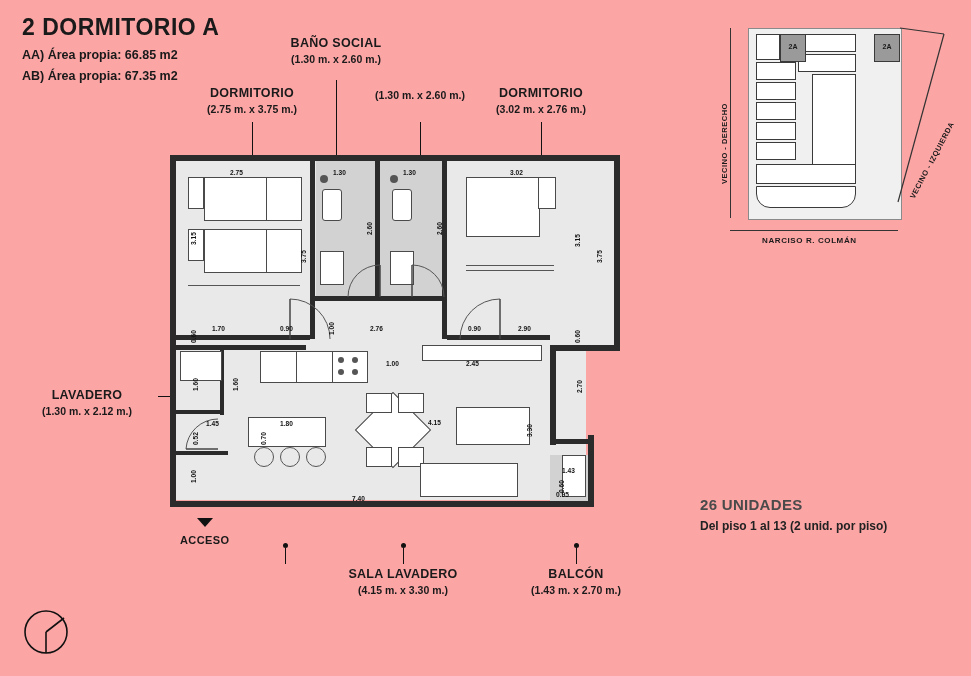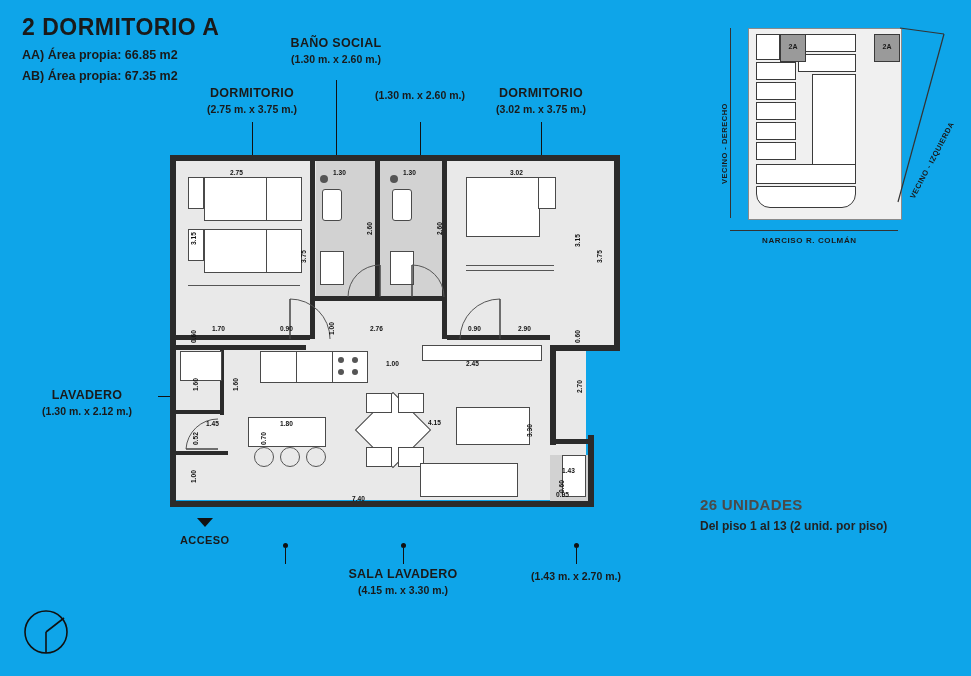--- a/index.html
+++ b/index.html
@@ -15,7 +15,7 @@
     position: relative;
     width: 971px;
     height: 676px;
-    background: #0ea5e9;
+    background: #fca5a5;
     overflow: hidden;
   }
   .abs { position: absolute; }

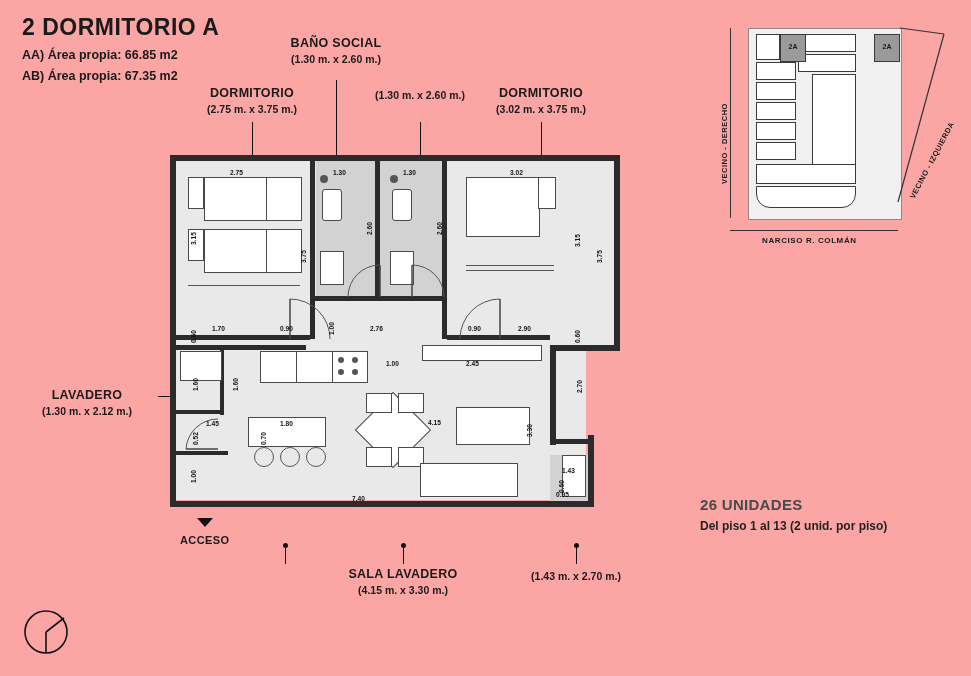--- a/index.html
+++ b/index.html
@@ -184,7 +184,7 @@
 
   <div class="abs room-label" style="left:441px; top:86px; width:200px;">
     <div class="name">DORMITORIO</div>
-    <div class="dims">(3.02 m. x 3.75 m.)</div>
+    <div class="dims">(3.02 m. x 2.76 m.)</div>
   </div>
   <div class="abs leader" style="left:541px; top:122px; height:34px;"></div>
 

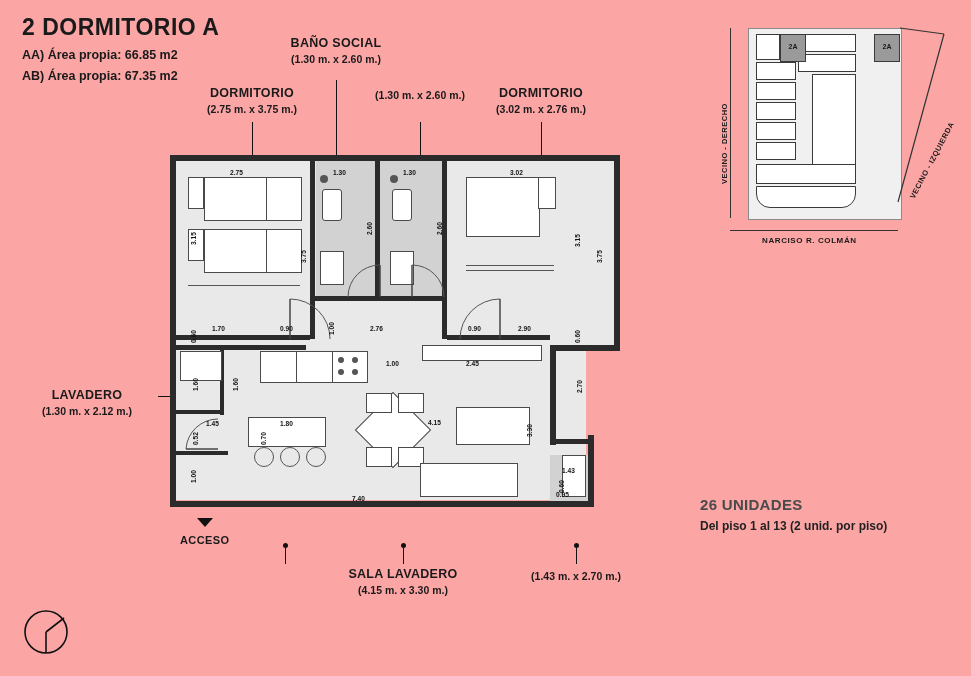--- a/index.html
+++ b/index.html
@@ -205,6 +205,7 @@
   <div class="abs dot" style="left:401px; top:543px;"></div>
 
   <div class="abs room-label" style="left:476px; top:567px; width:200px;">
+    <div class="name">BALCÓN</div>
     <div class="dims">(1.43 m. x 2.70 m.)</div>
   </div>
   <div class="abs leader" style="left:576px; top:548px; height:16px;"></div>

